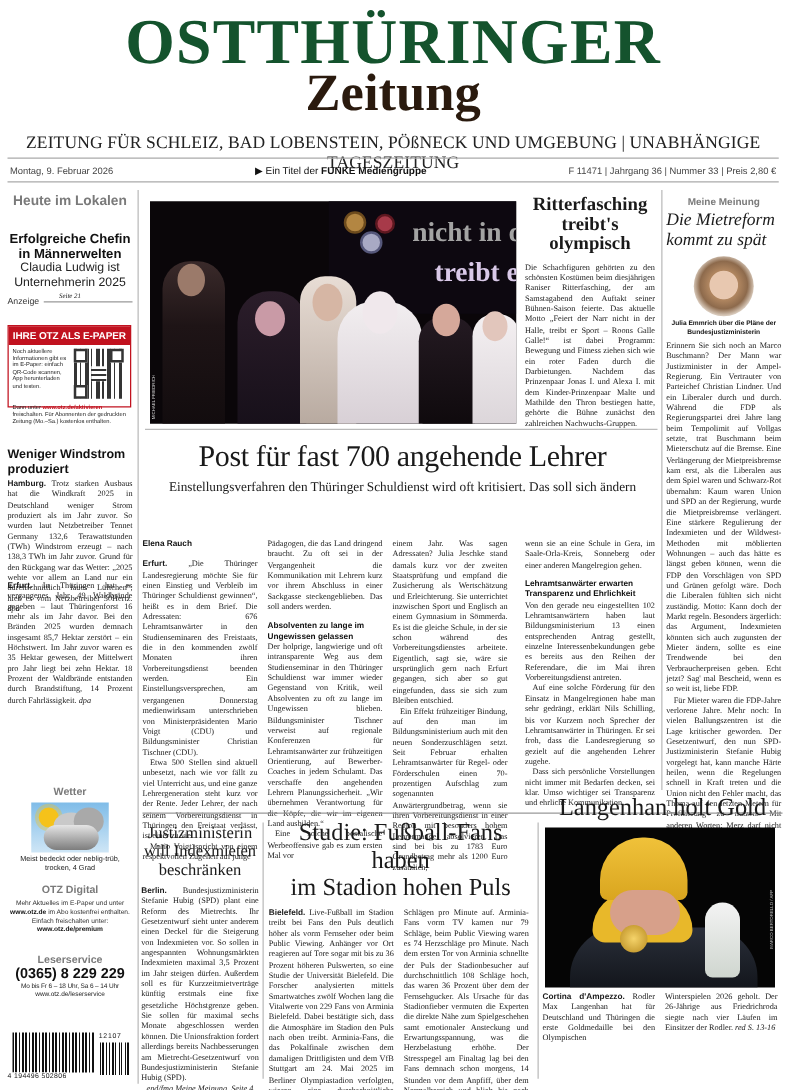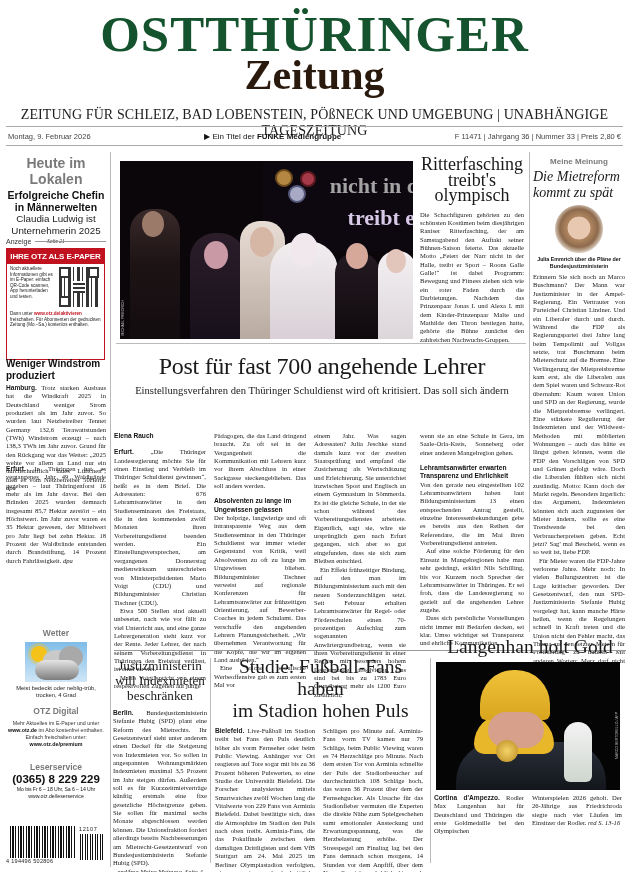--- a/index.html
+++ b/index.html
@@ -43,7 +43,7 @@
 </div>
 
 <div class="abs" style="left:6px;top:155px;width:100px;text-align:center">
-  <div class="kicker" style="font-size:14px;margin-bottom:2px">Heute im Lokalen</div>
+  <div class="kicker" style="font-size:11px;margin-bottom:18px">Heute im Lokalen</div>
   <div class="h-sans" style="font-size:10.5px;line-height:12px">Erfolgreiche Chefin in Männerwelten</div>
   <div class="sans" style="font-size:9.8px;line-height:11.5px;color:#222">Claudia Ludwig ist Unternehmerin 2025</div>
   <div class="serif" style="font-size:5.5px;font-style:italic;margin-top:2px">Seite 21</div>

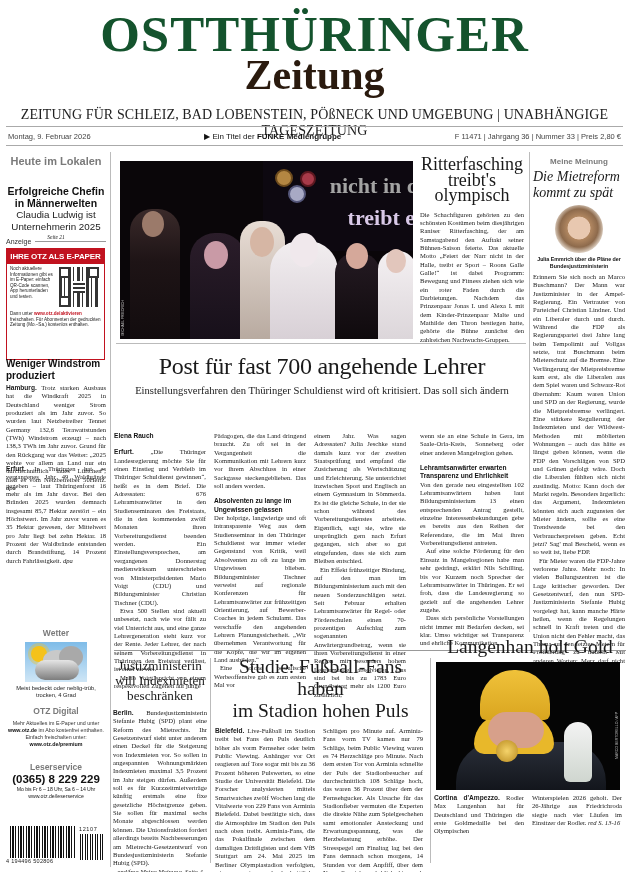--- a/index.html
+++ b/index.html
@@ -142,7 +142,7 @@
 </div>
 
 <div class="abs" style="left:420px;top:157px;width:104px">
-  <div class="serif" style="font-weight:normal;font-size:18px;line-height:15.5px;text-align:center;margin-bottom:7px">Ritterfasching treibt's olympisch</div>
+  <div class="serif" style="font-weight:bold;font-size:15px;line-height:15.5px;text-align:center;margin-bottom:7px">Ritterfasching treibt's olympisch</div>
   <div class="p">Die Schachfiguren gehörten zu den schönsten Kostümen beim diesjährigen Raniser Ritterfasching, der am Samstagabend den Auftakt seiner Bühnen-Saison feierte. Das aktuelle Motto „Feiert der Narr nicht in der Halle, treibt er Sport – Roons Galle Galle!“ ist dabei Programm: Bewegung und Fitness ziehen sich wie ein roter Faden durch die Darbietungen. Nachdem das Prinzenpaar Jonas I. und Alexa I. mit dem Kinder-Prinzenpaar Malte und Mathilde den Thron bestiegen hatte, gehörte die Bühne zunächst den zahlreichen Nachwuchs-Gruppen.</div>
 </div>
 

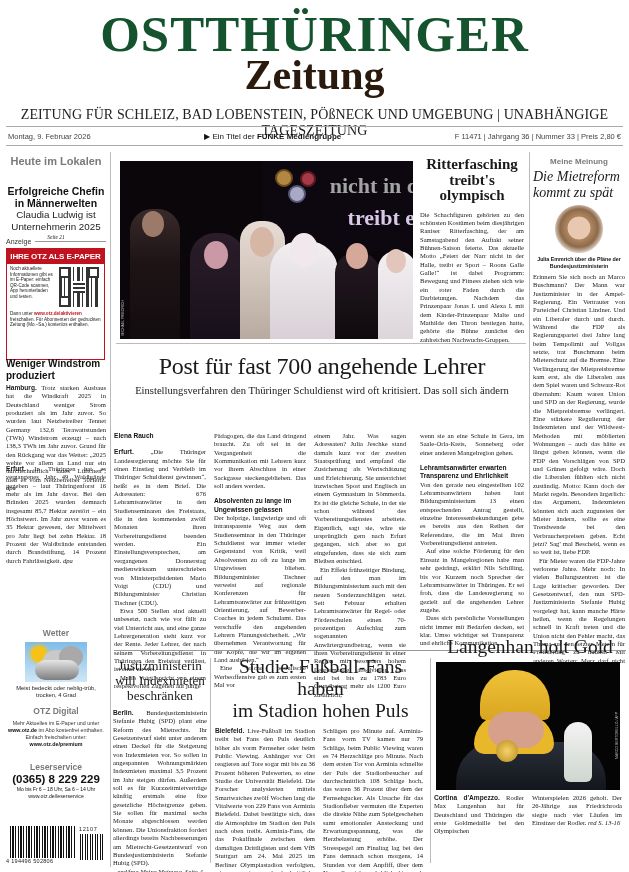--- a/index.html
+++ b/index.html
@@ -54,7 +54,7 @@
   <span style="flex:1;height:1px;background:#999;margin-left:4px"></span>
 </div>
 
-<div class="abs ad-box" style="left:6px;top:248px;width:99px;height:112px">
+<div class="abs ad-box" style="left:6px;top:260px;width:99px;height:66px">
   <div class="sans" style="background:#c1121f;color:#fff;font-weight:bold;font-size:8px;text-align:center;padding:3px 0;letter-spacing:-0.1px">IHRE OTZ ALS E-PAPER</div>
   <div class="sans" style="position:absolute;left:3px;top:17px;width:46px;font-size:4.6px;line-height:5.6px;color:#222">Noch aktuellere Informationen gibt es im E-Paper: einfach QR-Code scannen, App herunterladen und testen.</div>
   <div style="position:absolute;left:52px;top:18px;width:40px;height:40px;background:

